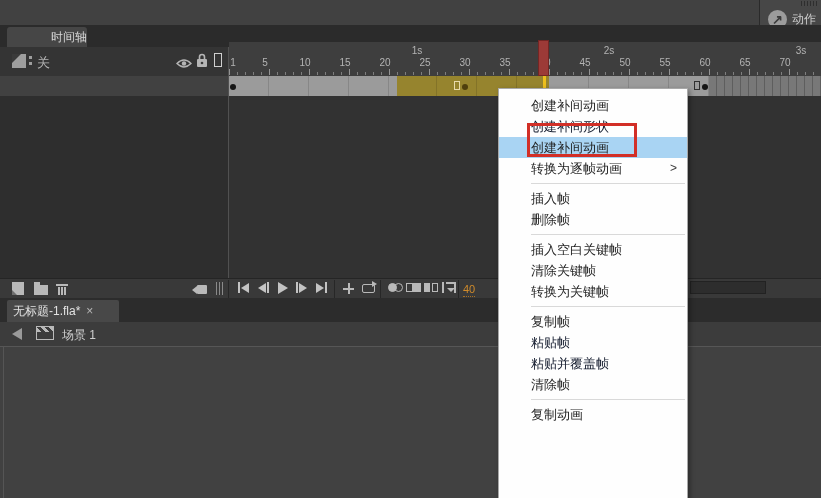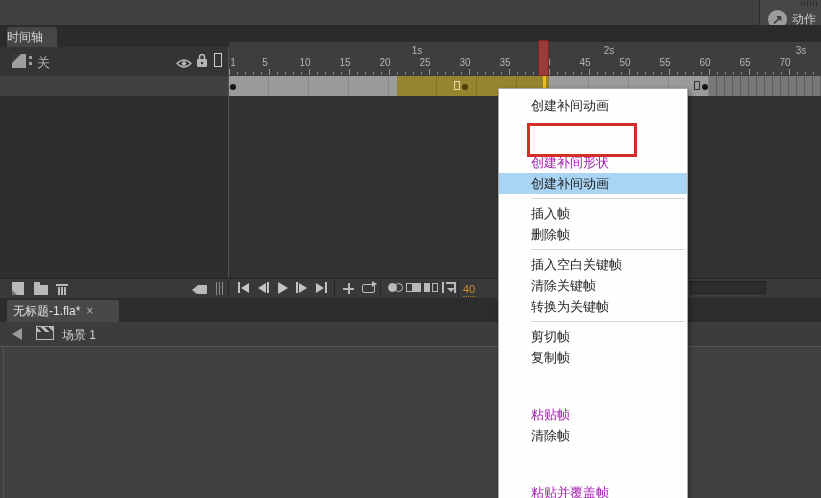--- a/index.html
+++ b/index.html
@@ -30,8 +30,8 @@
   
   #tab-row { position:absolute; left:0; top:25px; width:821px; height:22px; background:#2b2b2b; }
   #timeline-tab {
-    position:absolute; left:7px; top:27px; width:50px; height:20px; background:#464646;
-    border-radius:3px 3px 0 0; color:#d6d6d6; font-size:12px; text-align:left; line-height:20px;
+    position:absolute; left:7px; top:27px; width:80px; height:20px; background:#464646;
+    border-radius:3px 3px 0 0; color:#d6d6d6; font-size:12px; text-align:right; line-height:20px;
   }
   #layer-header { position:absolute; left:0; top:47px; width:229px; height:29px; background:#343434; }
   .hdr-layers-icon { position:absolute; left:12px; top:7px; width:14px; height:14px; background:#9e9e9e; }

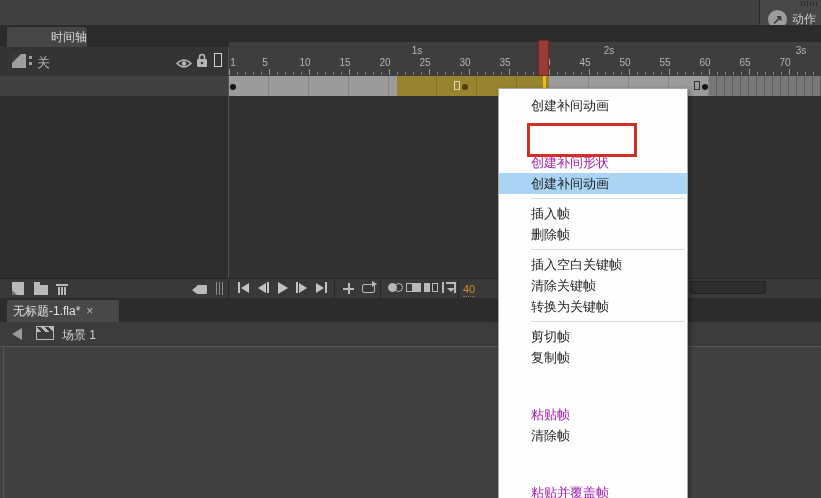--- a/index.html
+++ b/index.html
@@ -157,7 +157,7 @@
     box-shadow:2px 2px 5px rgba(0,0,0,0.35); }
   .cm-item { position:relative; height:21px; line-height:21px; padding-left:32px;
     font-size:13px; color:#1f1f1f; white-space:nowrap; }
-  .cm-item.disabled { color:#a21caf;margin-top:36px; }
+  .cm-item.disabled { color:#0f172a; }
   .cm-item.highlighted { background:#a9d4f3; }
   .cm-sub-arrow { position:absolute; right:10px; top:0; color:#3c3c3c; font-size:12px; }
   .cm-sep { height:1px; background:#d9d9d9; margin:4px 2px 4px 32px; }

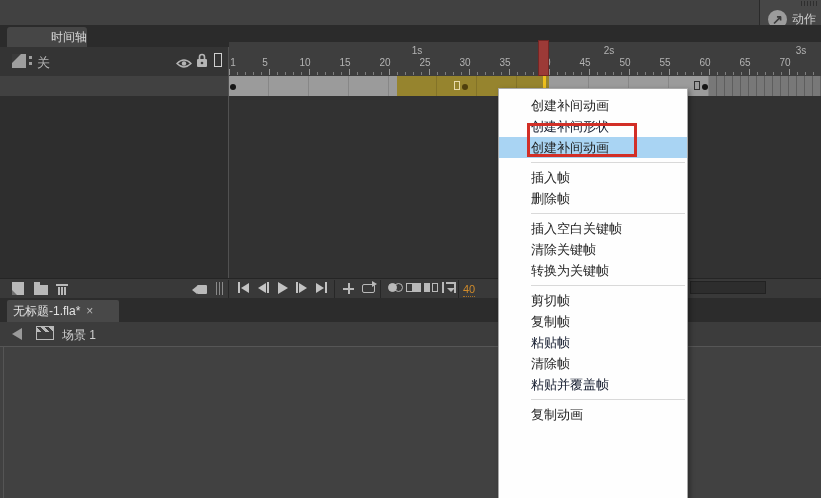--- a/index.html
+++ b/index.html
@@ -337,6 +337,7 @@
       <div class="cm-item"><span>创建补间动画</span></div>
       <div class="cm-item disabled"><span>创建补间形状</span></div>
       <div class="cm-item highlighted"><span>创建补间动画</span></div>
+      <div class="cm-item"><span>转换为逐帧动画</span><span class="cm-sub-arrow">&gt;</span></div>
       <div class="cm-sep"></div>
       <div class="cm-item"><span>插入帧</span></div>
       <div class="cm-item"><span>删除帧</span></div>

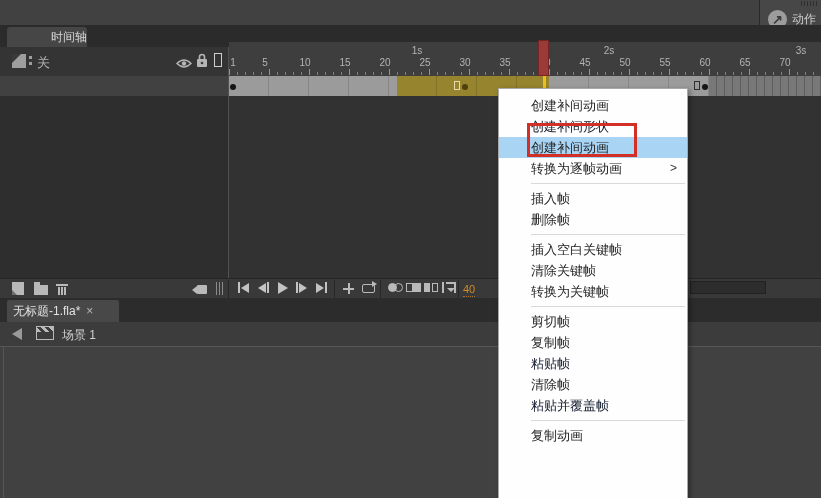--- a/index.html
+++ b/index.html
@@ -346,7 +346,6 @@
       <div class="cm-item"><span>清除关键帧</span></div>
       <div class="cm-item"><span>转换为关键帧</span></div>
       <div class="cm-sep"></div>
-      <div class="cm-item"><span>剪切帧</span></div>
       <div class="cm-item"><span>复制帧</span></div>
       <div class="cm-item disabled"><span>粘贴帧</span></div>
       <div class="cm-item"><span>清除帧</span></div>

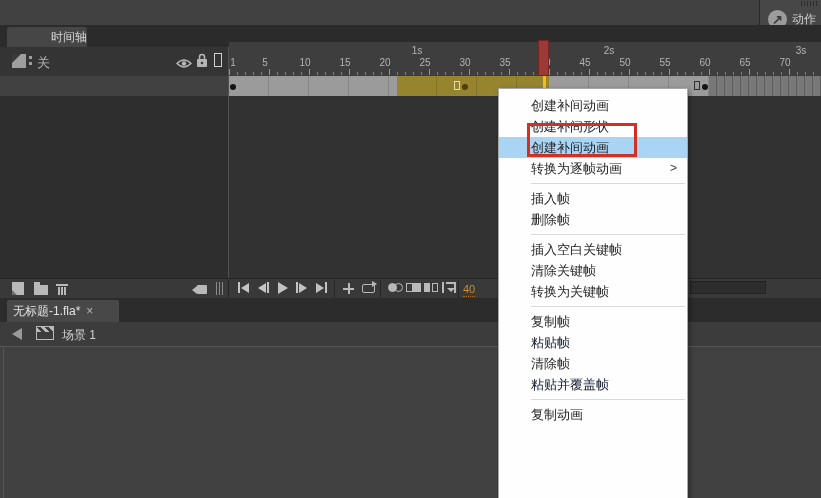--- a/index.html
+++ b/index.html
@@ -348,8 +348,8 @@
       <div class="cm-sep"></div>
       <div class="cm-item"><span>复制帧</span></div>
       <div class="cm-item disabled"><span>粘贴帧</span></div>
+      <div class="cm-item disabled"><span>粘贴并覆盖帧</span></div>
       <div class="cm-item"><span>清除帧</span></div>
-      <div class="cm-item disabled"><span>粘贴并覆盖帧</span></div>
       <div class="cm-sep"></div>
       <div class="cm-item"><span>复制动画</span></div>
     </div>

